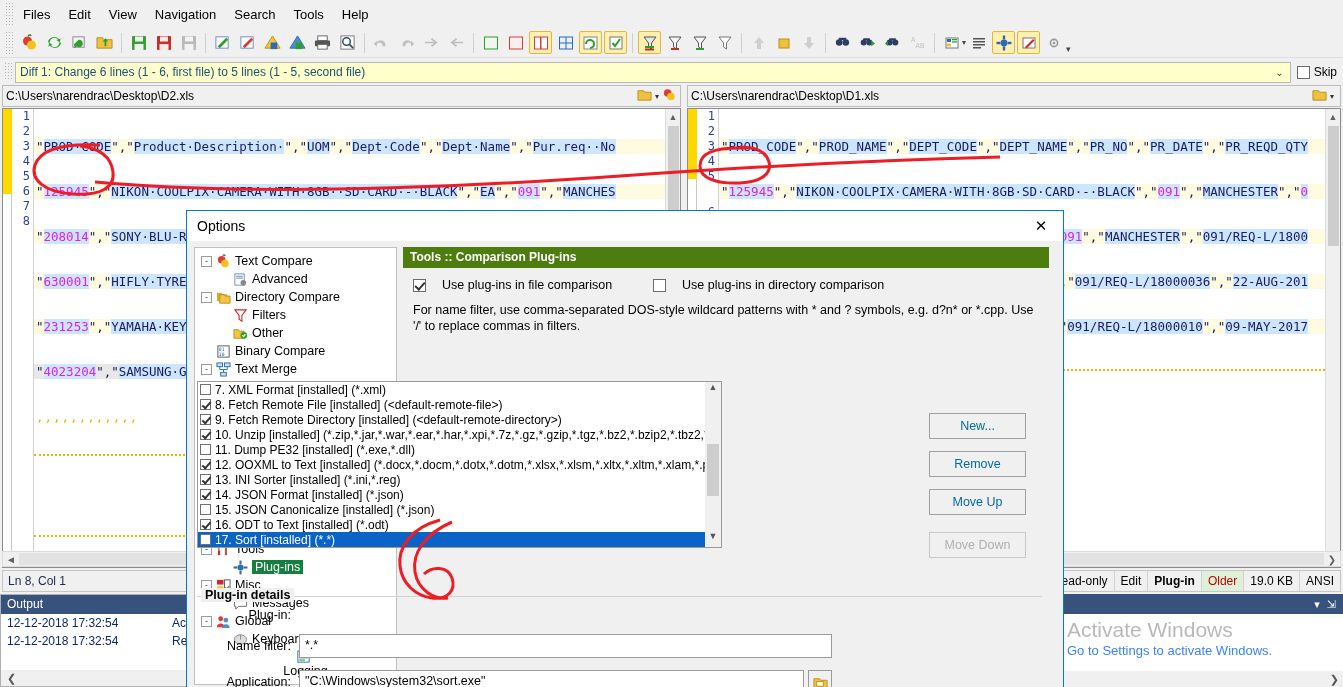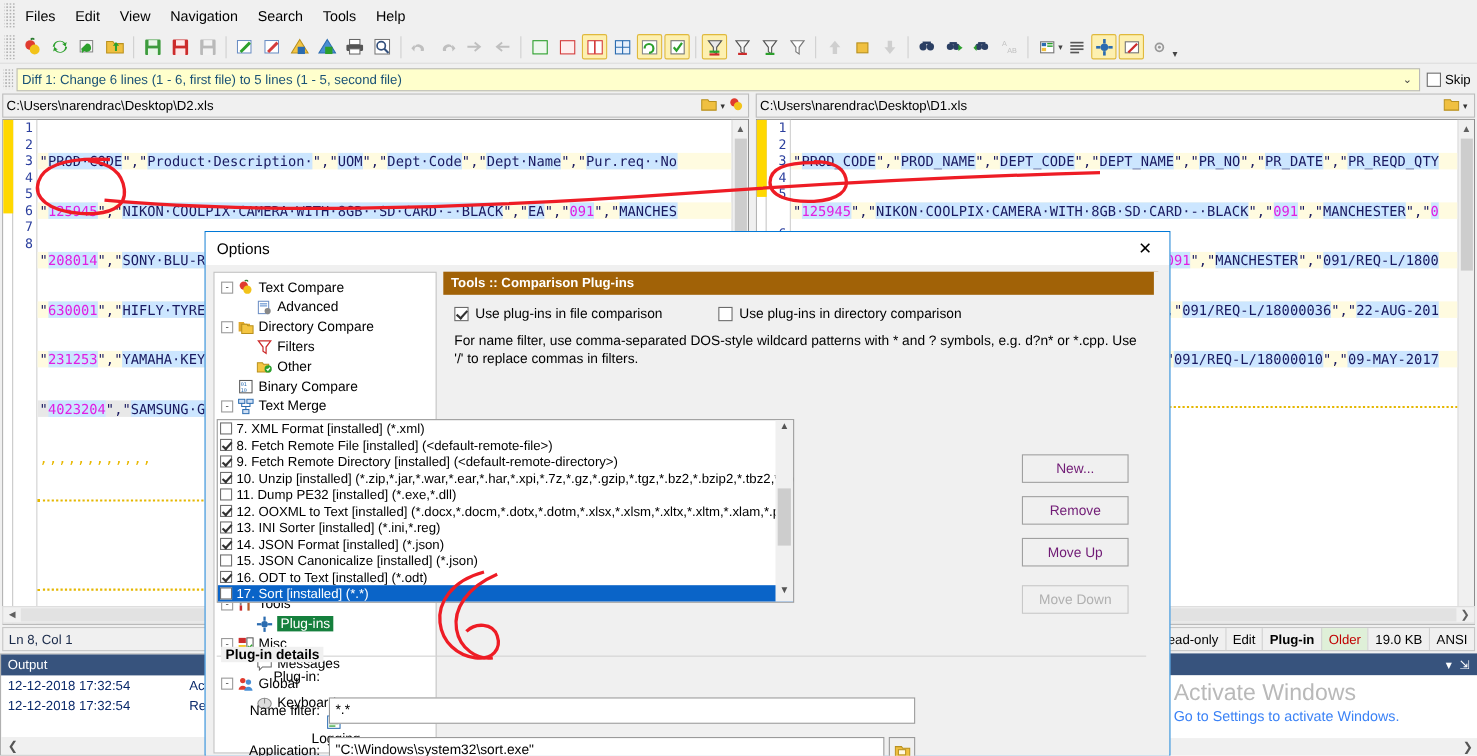--- a/index.html
+++ b/index.html
@@ -162,7 +162,7 @@
   .tnode.selected .lbl { background: #15803d; color: #fff; padding: 0 3px; }
 
   .rightpanel { position: absolute; left: 216px; top: 6px; width: 650px; height: 438px; }
-  .rp-header { height: 21px; background: #a16207; color: #fff; font-size: 12px;
+  .rp-header { height: 21px; background: #4d7c0f; color: #fff; font-size: 12px;
      font-weight: bold; padding: 3px 0 0 7px; }
   .rp-body { border: 0; padding: 10px 4px 0 10px; }
   .cbrow { display: flex; align-items: center; gap: 0; font-size: 12.5px; }

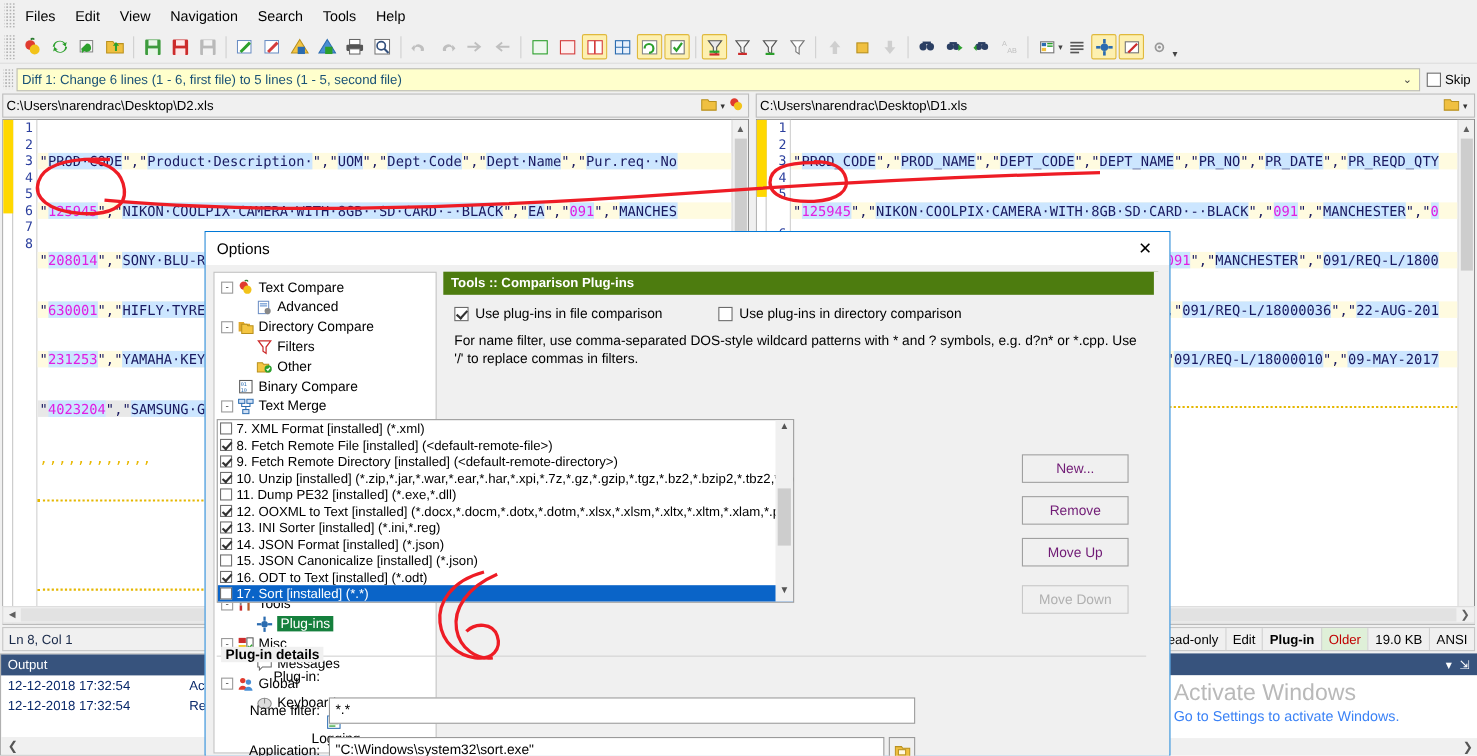--- a/index.html
+++ b/index.html
@@ -166,7 +166,7 @@
      font-weight: bold; padding: 3px 0 0 7px; }
   .rp-body { border: 0; padding: 10px 4px 0 10px; }
   .cbrow { display: flex; align-items: center; gap: 0; font-size: 12.5px; }
-  .cbrow .item { display: flex; align-items: center; gap: 6px; }
+  .cbrow .item { display: flex; align-items: center; gap: 16px; }
   .desc { font-size: 12.5px; color: #000; line-height: 16px; margin-top: 12px; max-width: 625px;}
   .desc.p2 { margin-top: 10px; }
 

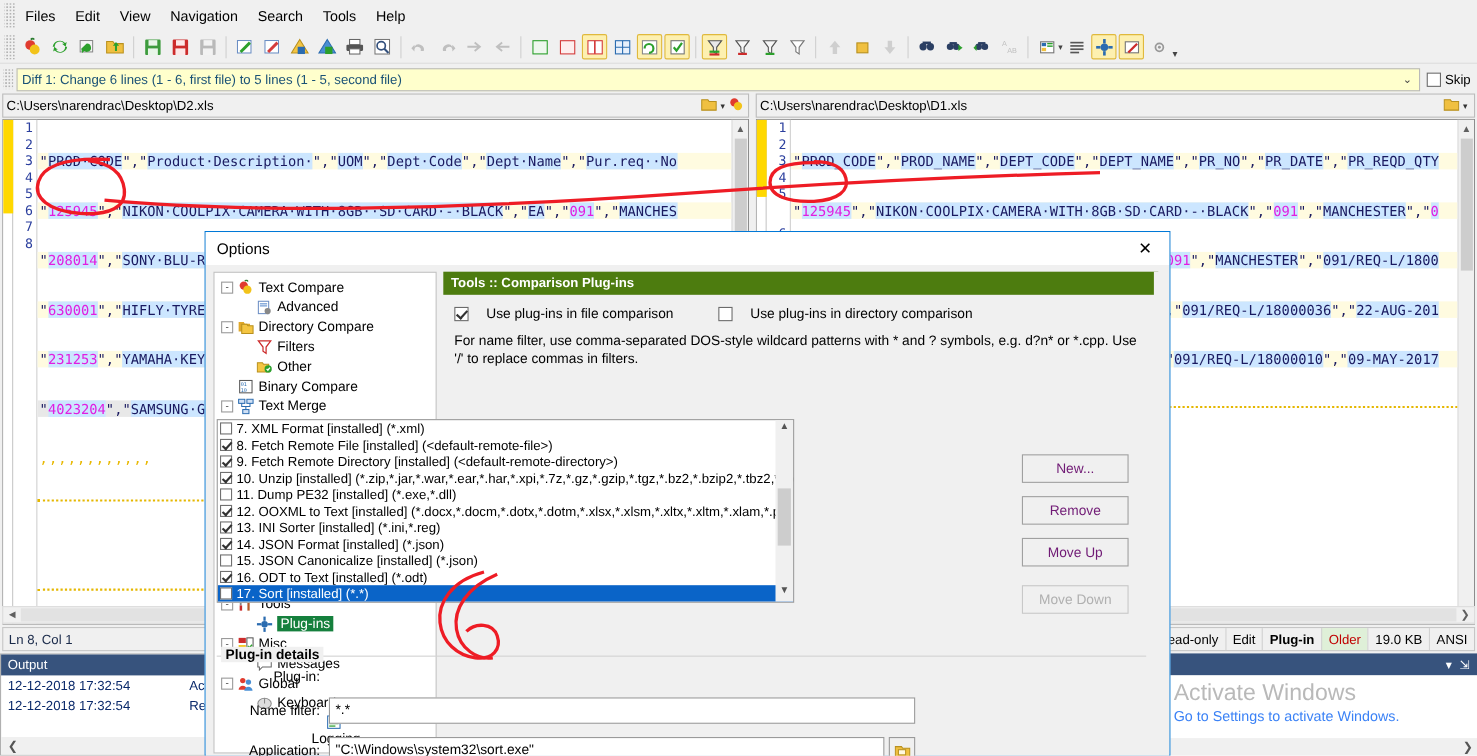--- a/index.html
+++ b/index.html
@@ -188,7 +188,7 @@
   .sidebtns { position: absolute; left: 742px; top: 172px; width: 100px; }
   .dbtn { width: 97px; height: 26px; background: #f0f0f0; border: 1px solid #a0a0a0;
      font-size: 12.5px; display: flex; align-items: center; justify-content: center;
-     margin-bottom: 12px; color: #701a75; }
+     margin-bottom: 12px; color: #0369a1; }
   .dbtn.disabled { color: #b0b0b0; border-color: #c8c8c8; margin-top: 17px; }
 
   .groupbox { position: absolute; left: 10px; top: 355px; width: 845px; height: 90px; }

